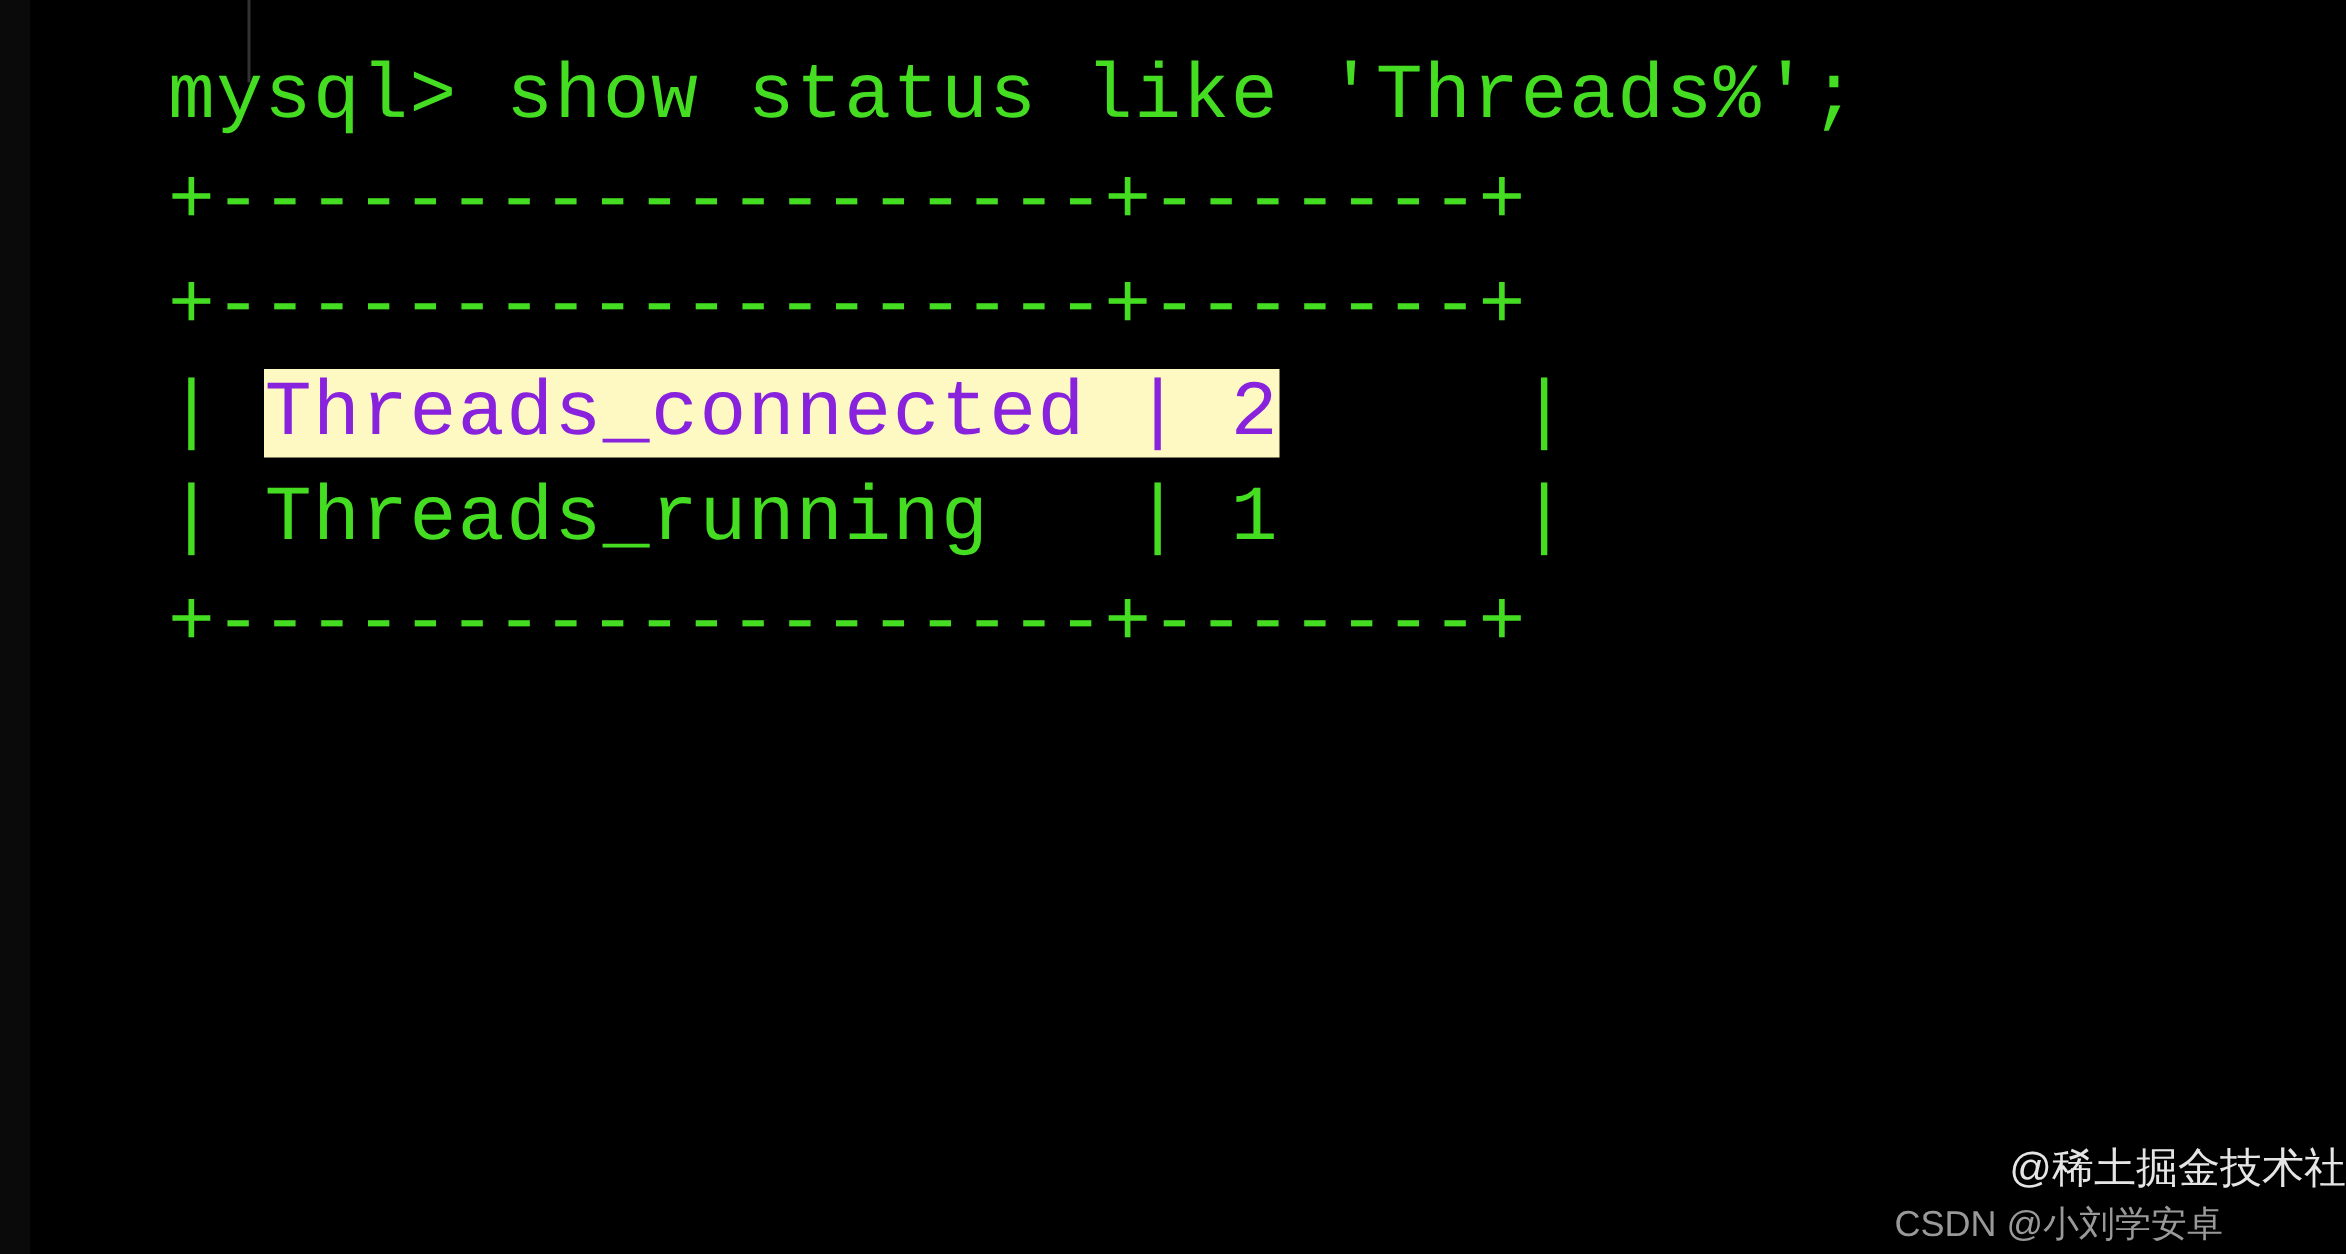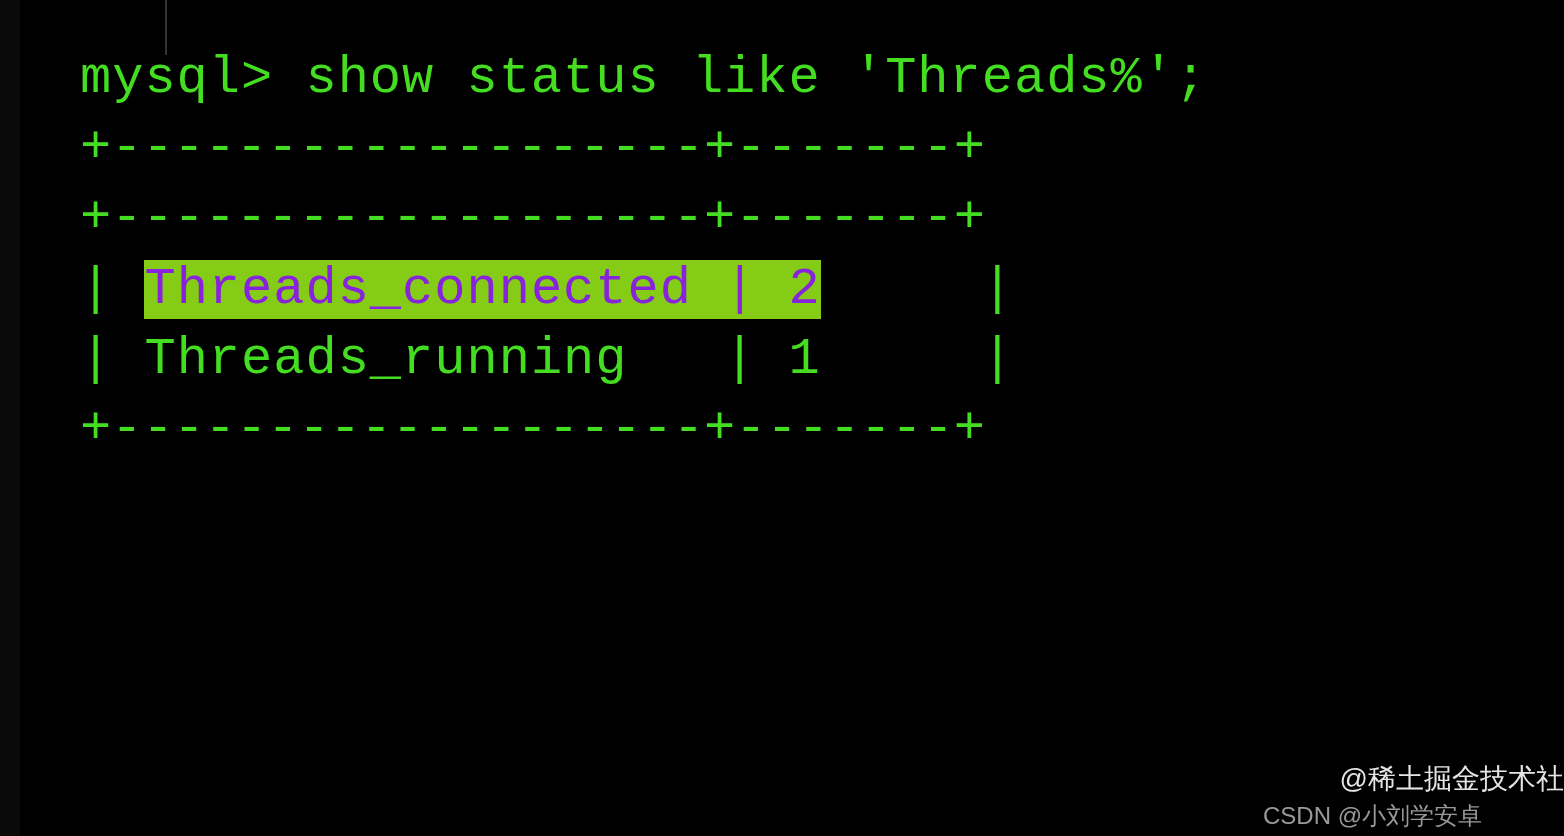--- a/index.html
+++ b/index.html
@@ -35,10 +35,9 @@
       background: #333;
     }
     .terminal {
-      padding-left: 80px;
+      padding-left: 112px;
       line-height: 1.35;
       letter-spacing: 1px;
-      margin-top: 14px;
     }
     .prompt {
       white-space: nowrap;

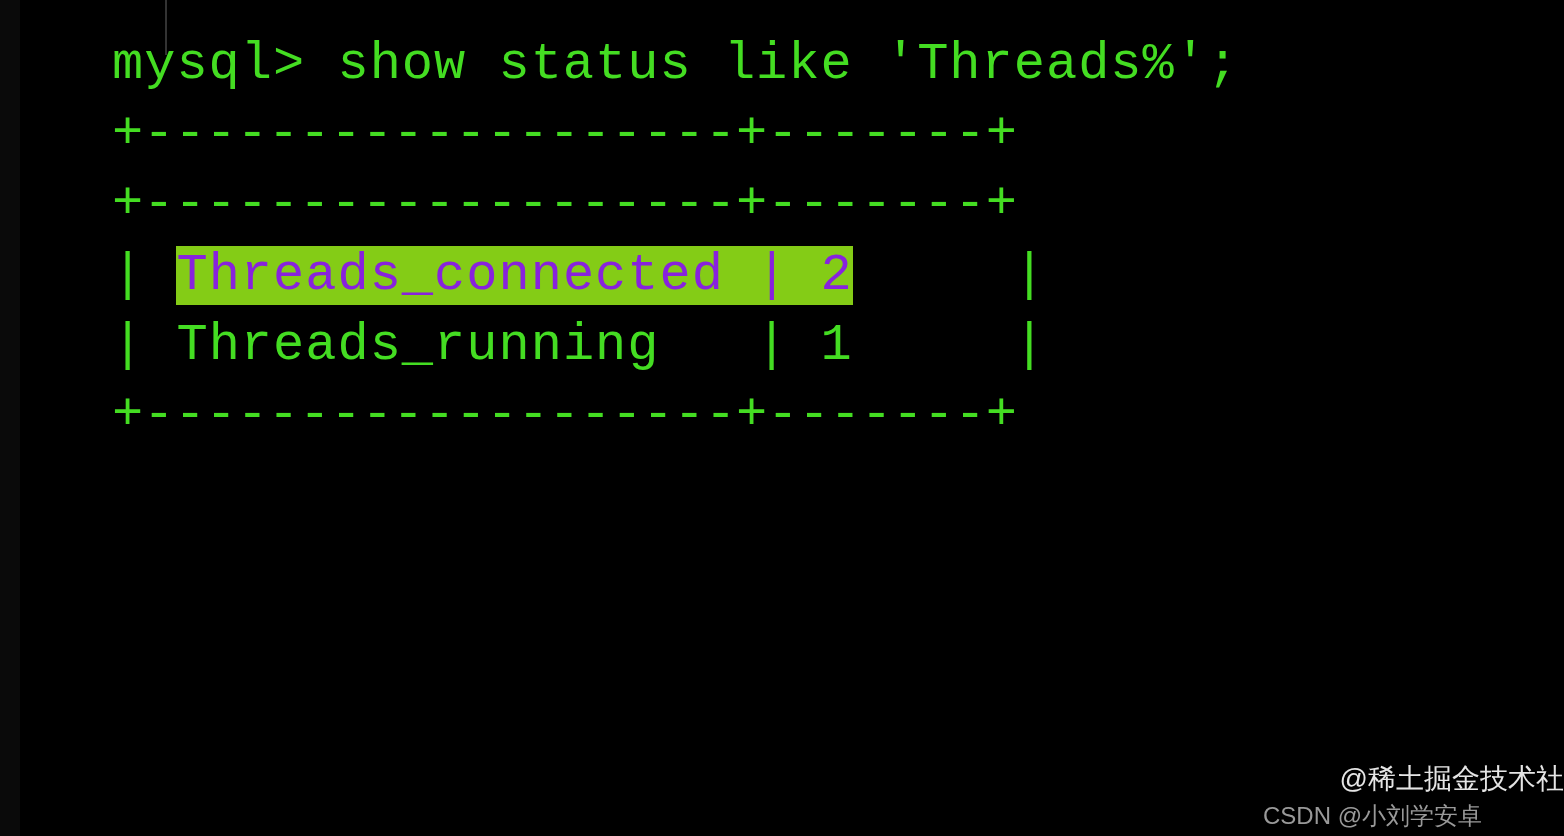--- a/index.html
+++ b/index.html
@@ -50,7 +50,7 @@
       white-space: pre;
     }
     .highlighted {
-      background: #84cc16;
+      background: #fef9c3;
       color: #8822dd;
       display: inline;
     }

